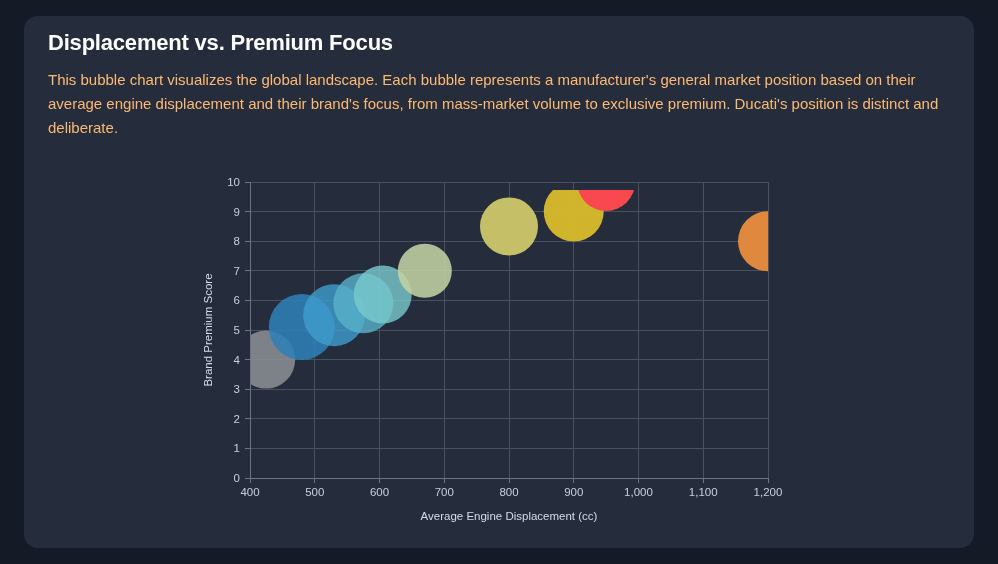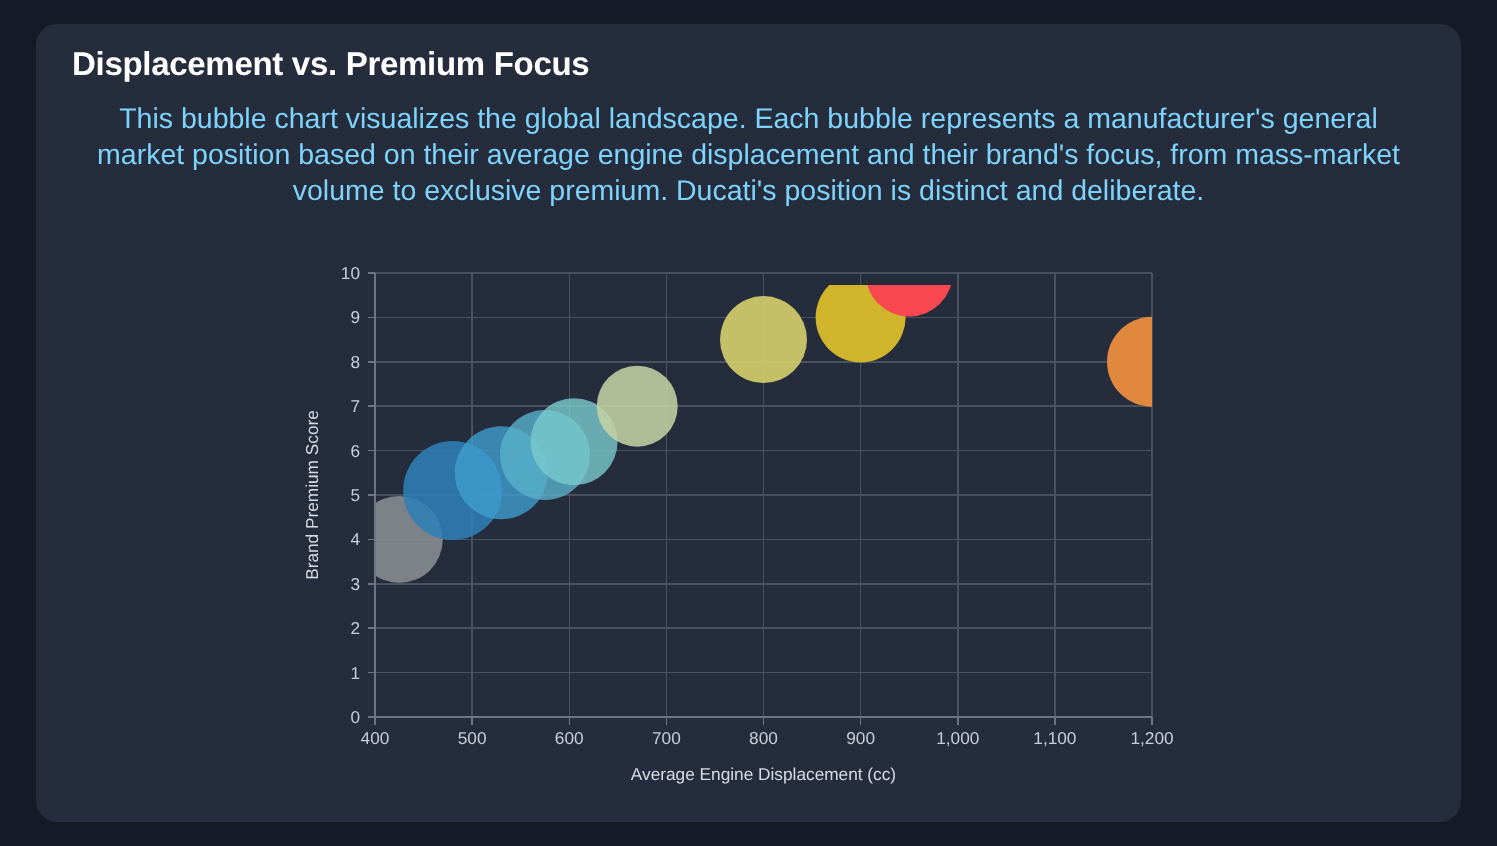--- a/index.html
+++ b/index.html
@@ -15,7 +15,6 @@
     width: 950px; height: 532px;
     background: #252c3b;
     border-radius: 14px;
-    text-align: center;
   }
   #title {
     position: absolute;

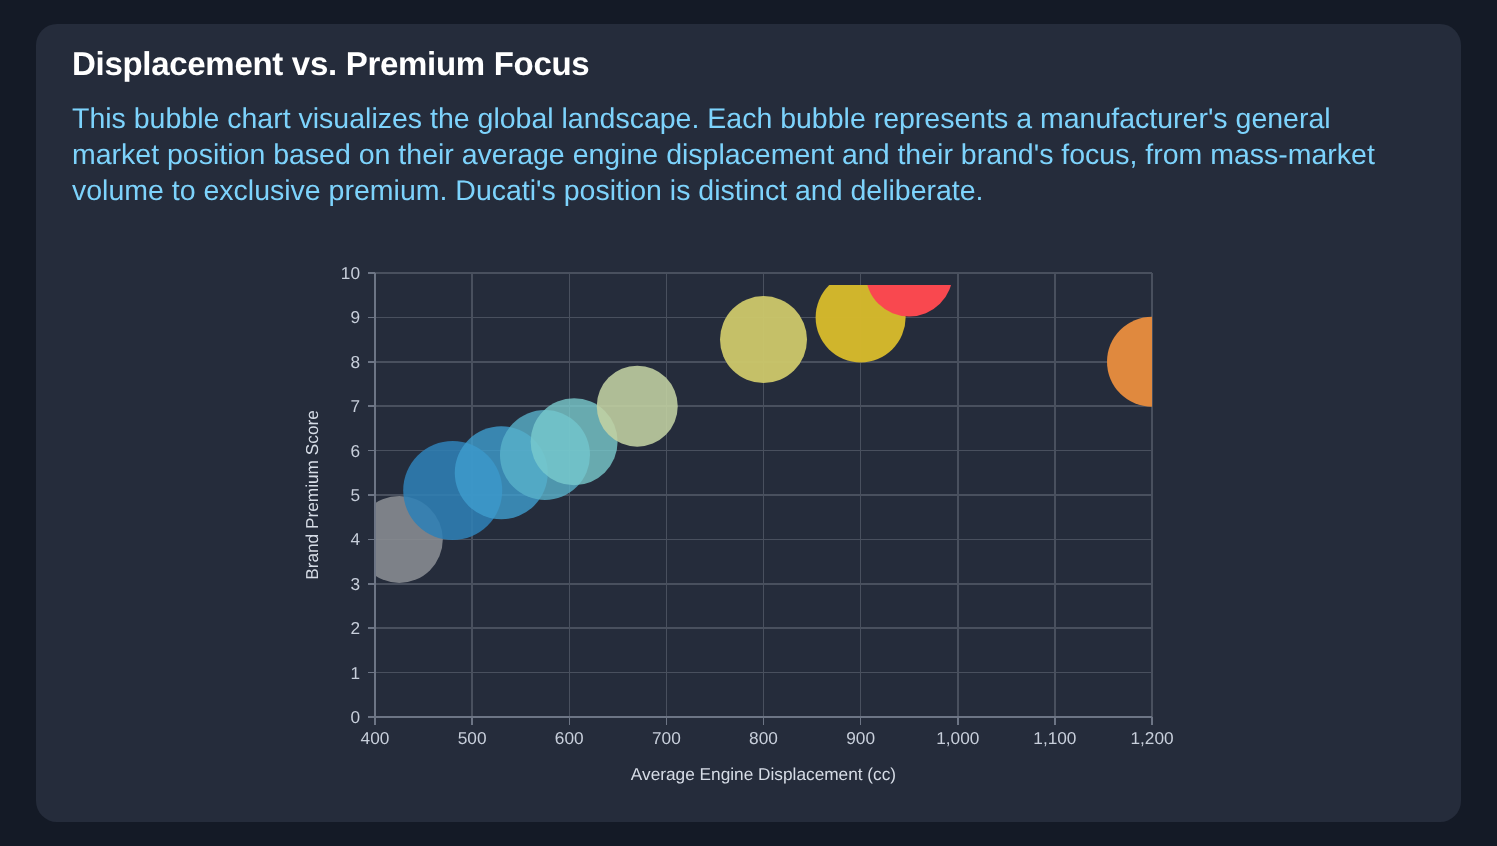--- a/index.html
+++ b/index.html
@@ -27,9 +27,9 @@
     position: absolute;
     left: 24px; top: 52px;
     width: 902px;
-    font-size: 19px;
+    font-size: 15px;
     line-height: 24px;
-    color: #7dd3fc;
+    color: #fdba74;
   }
   #plotwrap {
     position: absolute;

